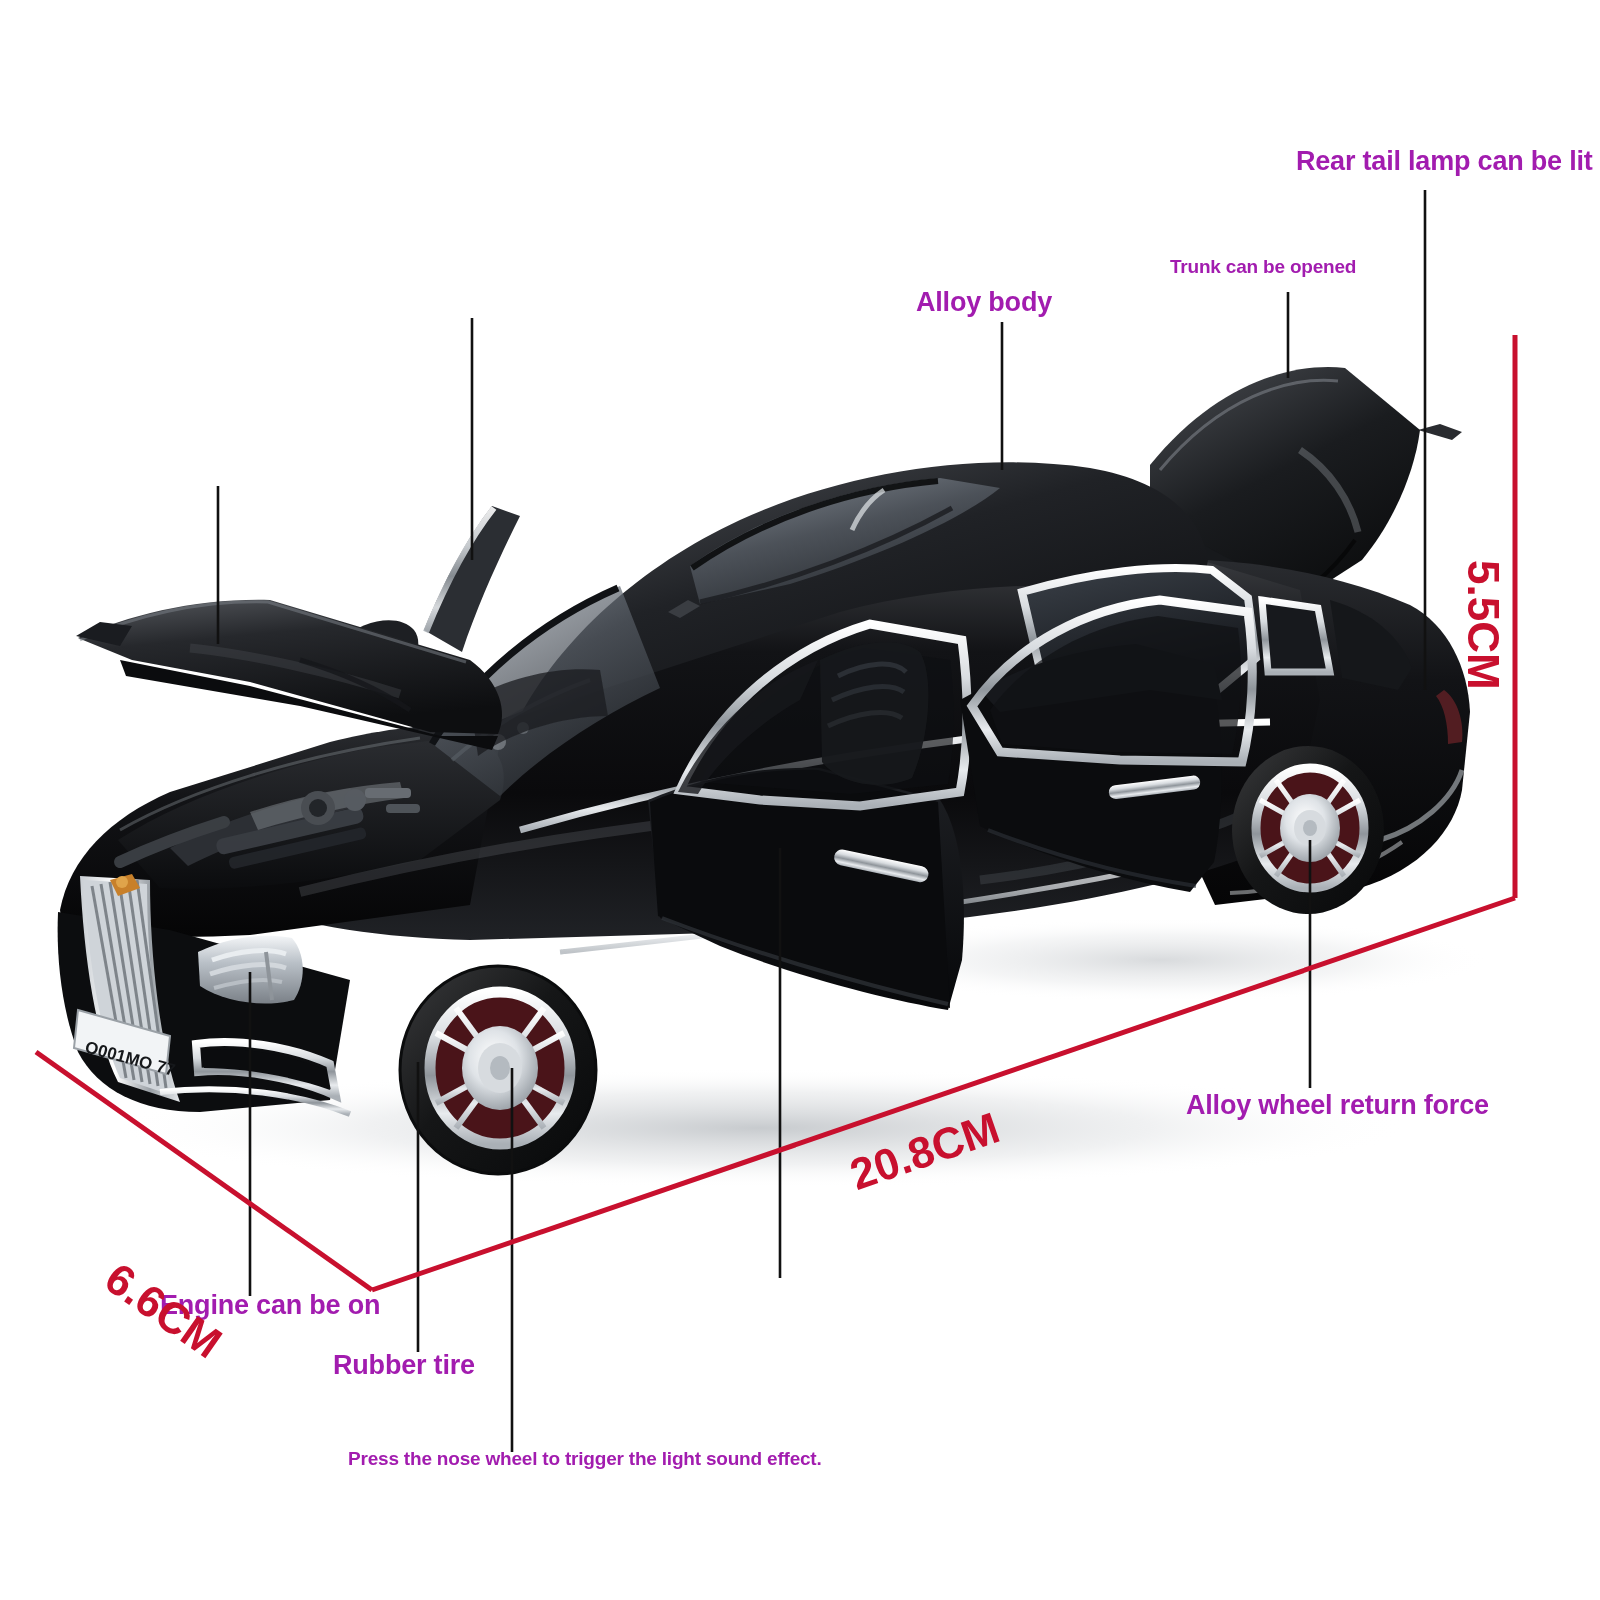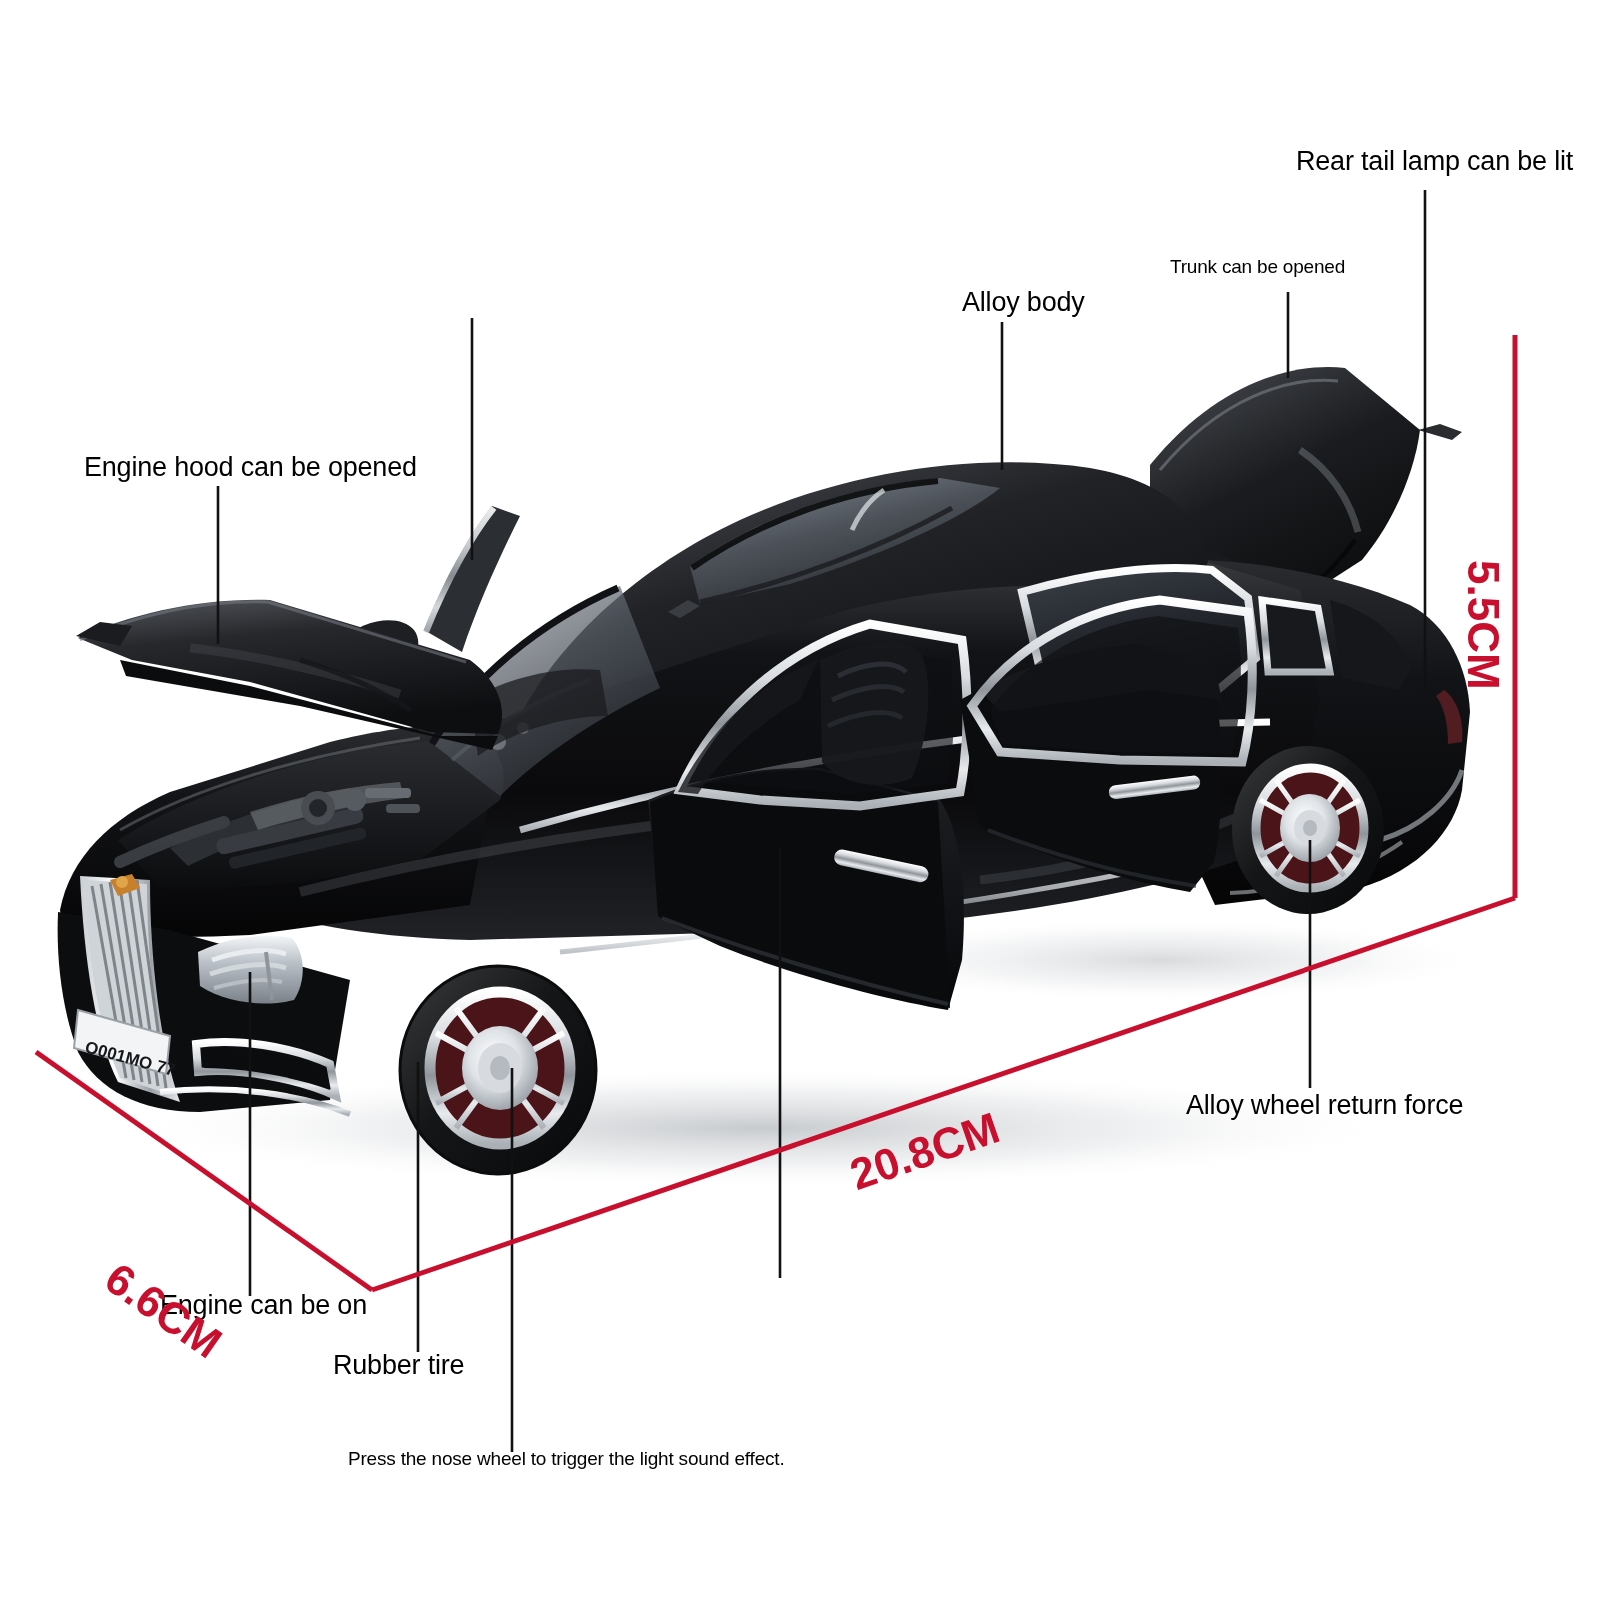--- a/index.html
+++ b/index.html
@@ -6,7 +6,7 @@
   body{width:1600px;height:1600px;position:relative;overflow:hidden;
        font-family:"Liberation Sans", sans-serif;}
   #stage{position:absolute;left:0;top:0;width:1600px;height:1600px;}
-  .lbl{position:absolute;font-weight:normal;color:#000000;white-space:nowrap;
+  .lbl{position:absolute;font-weight:bold;color:#a21caf;white-space:nowrap;
        letter-spacing:-0.2px;}
   .lbl.big{font-size:27px;}
   .lbl.small{font-size:19px;}

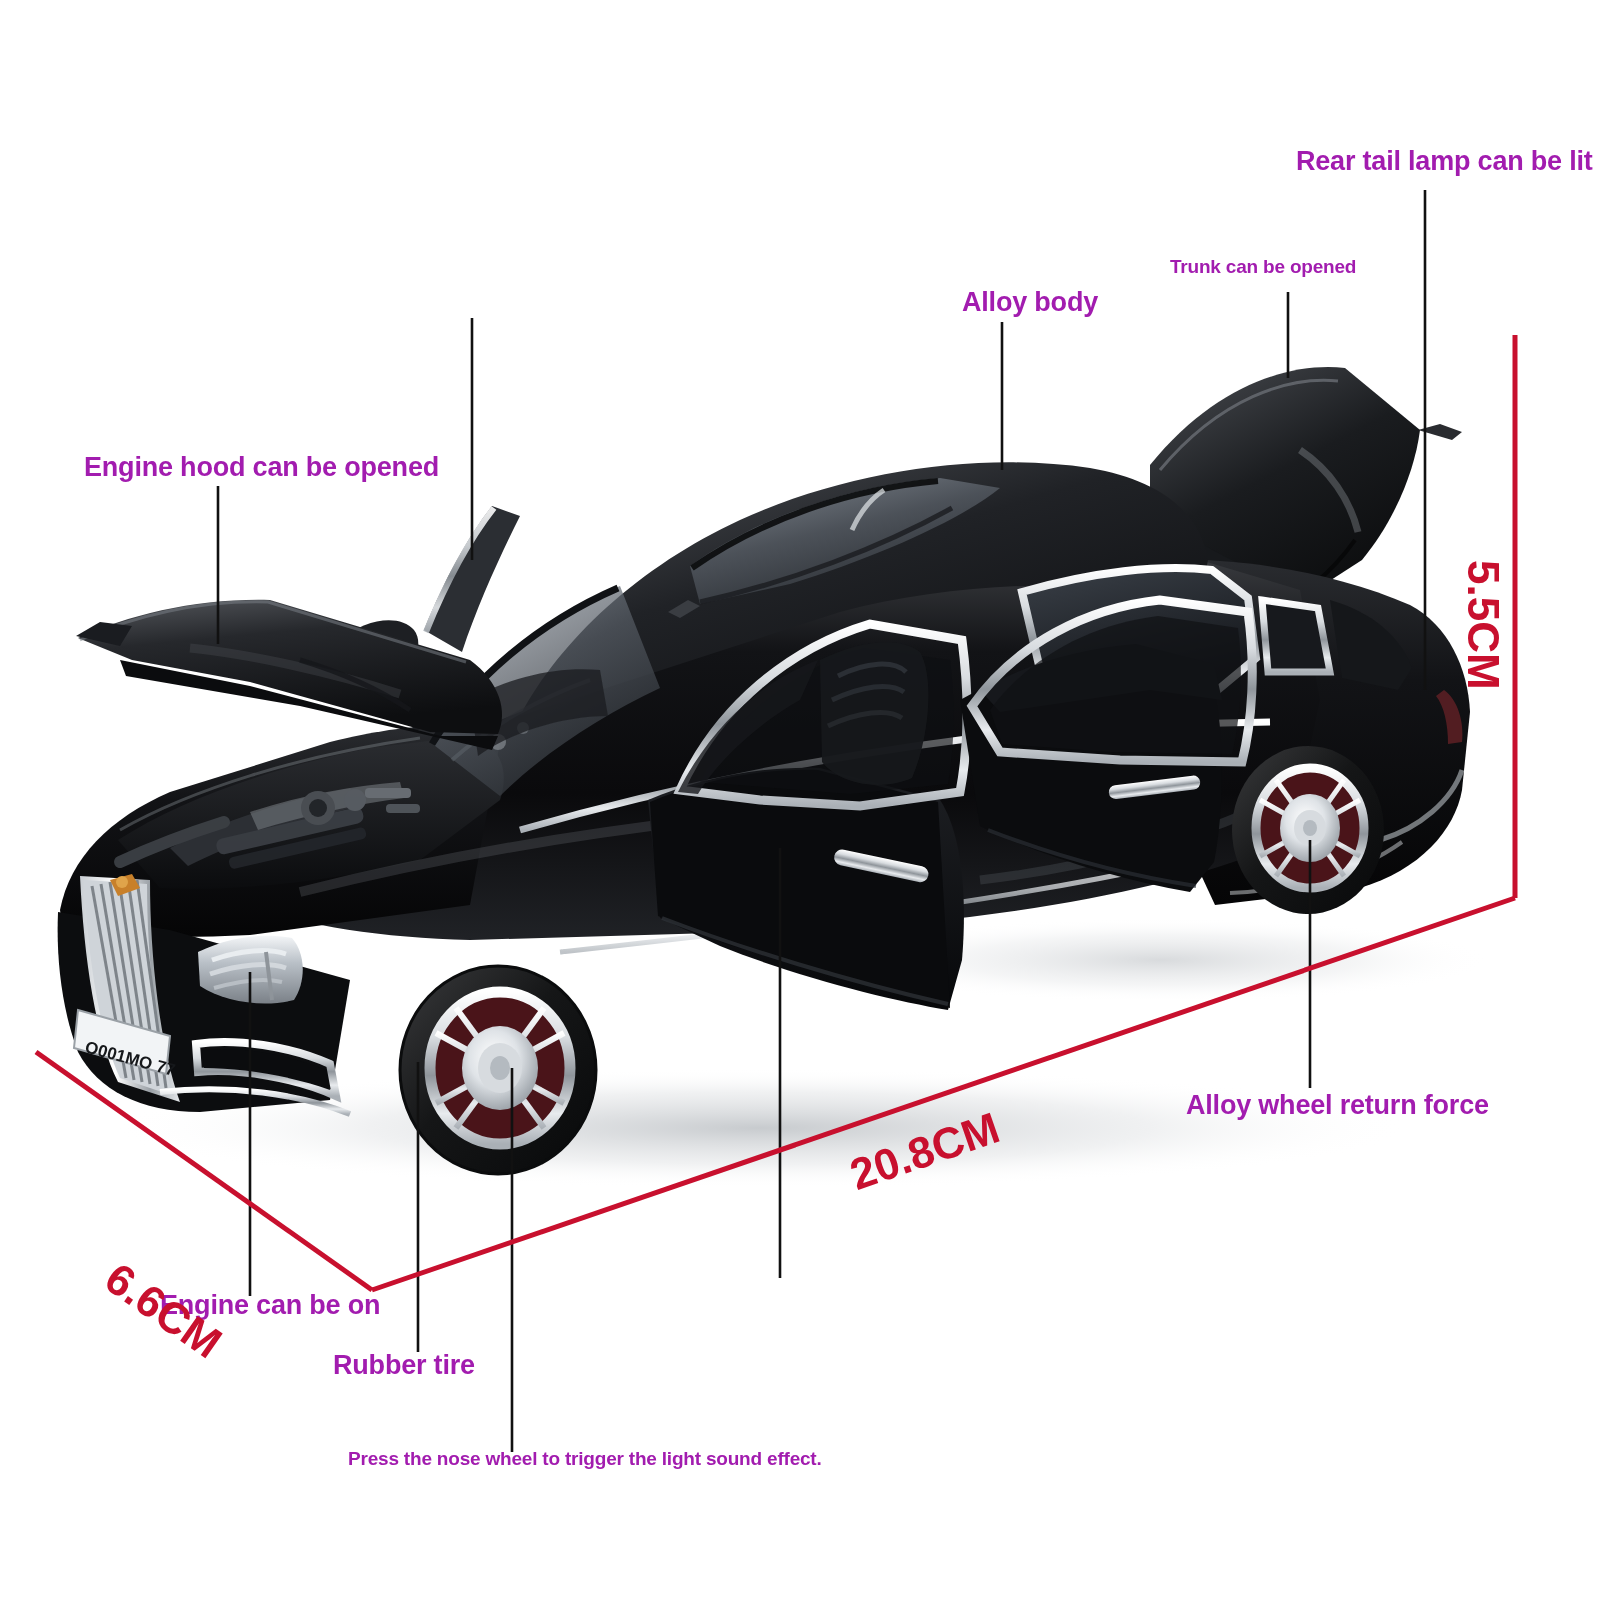--- a/index.html
+++ b/index.html
@@ -389,7 +389,7 @@
 
   <div class="lbl small" style="left:1170px; top:256px;">Trunk can be opened</div>
 
-  <div class="lbl big" style="left:916px; top:287px;margin-left:46px;">Alloy body</div>
+  <div class="lbl big" style="left:916px; top:287px;">Alloy body</div>
 
 
   <div class="lbl big" style="left:84px; top:452px;">Engine hood can be opened</div>

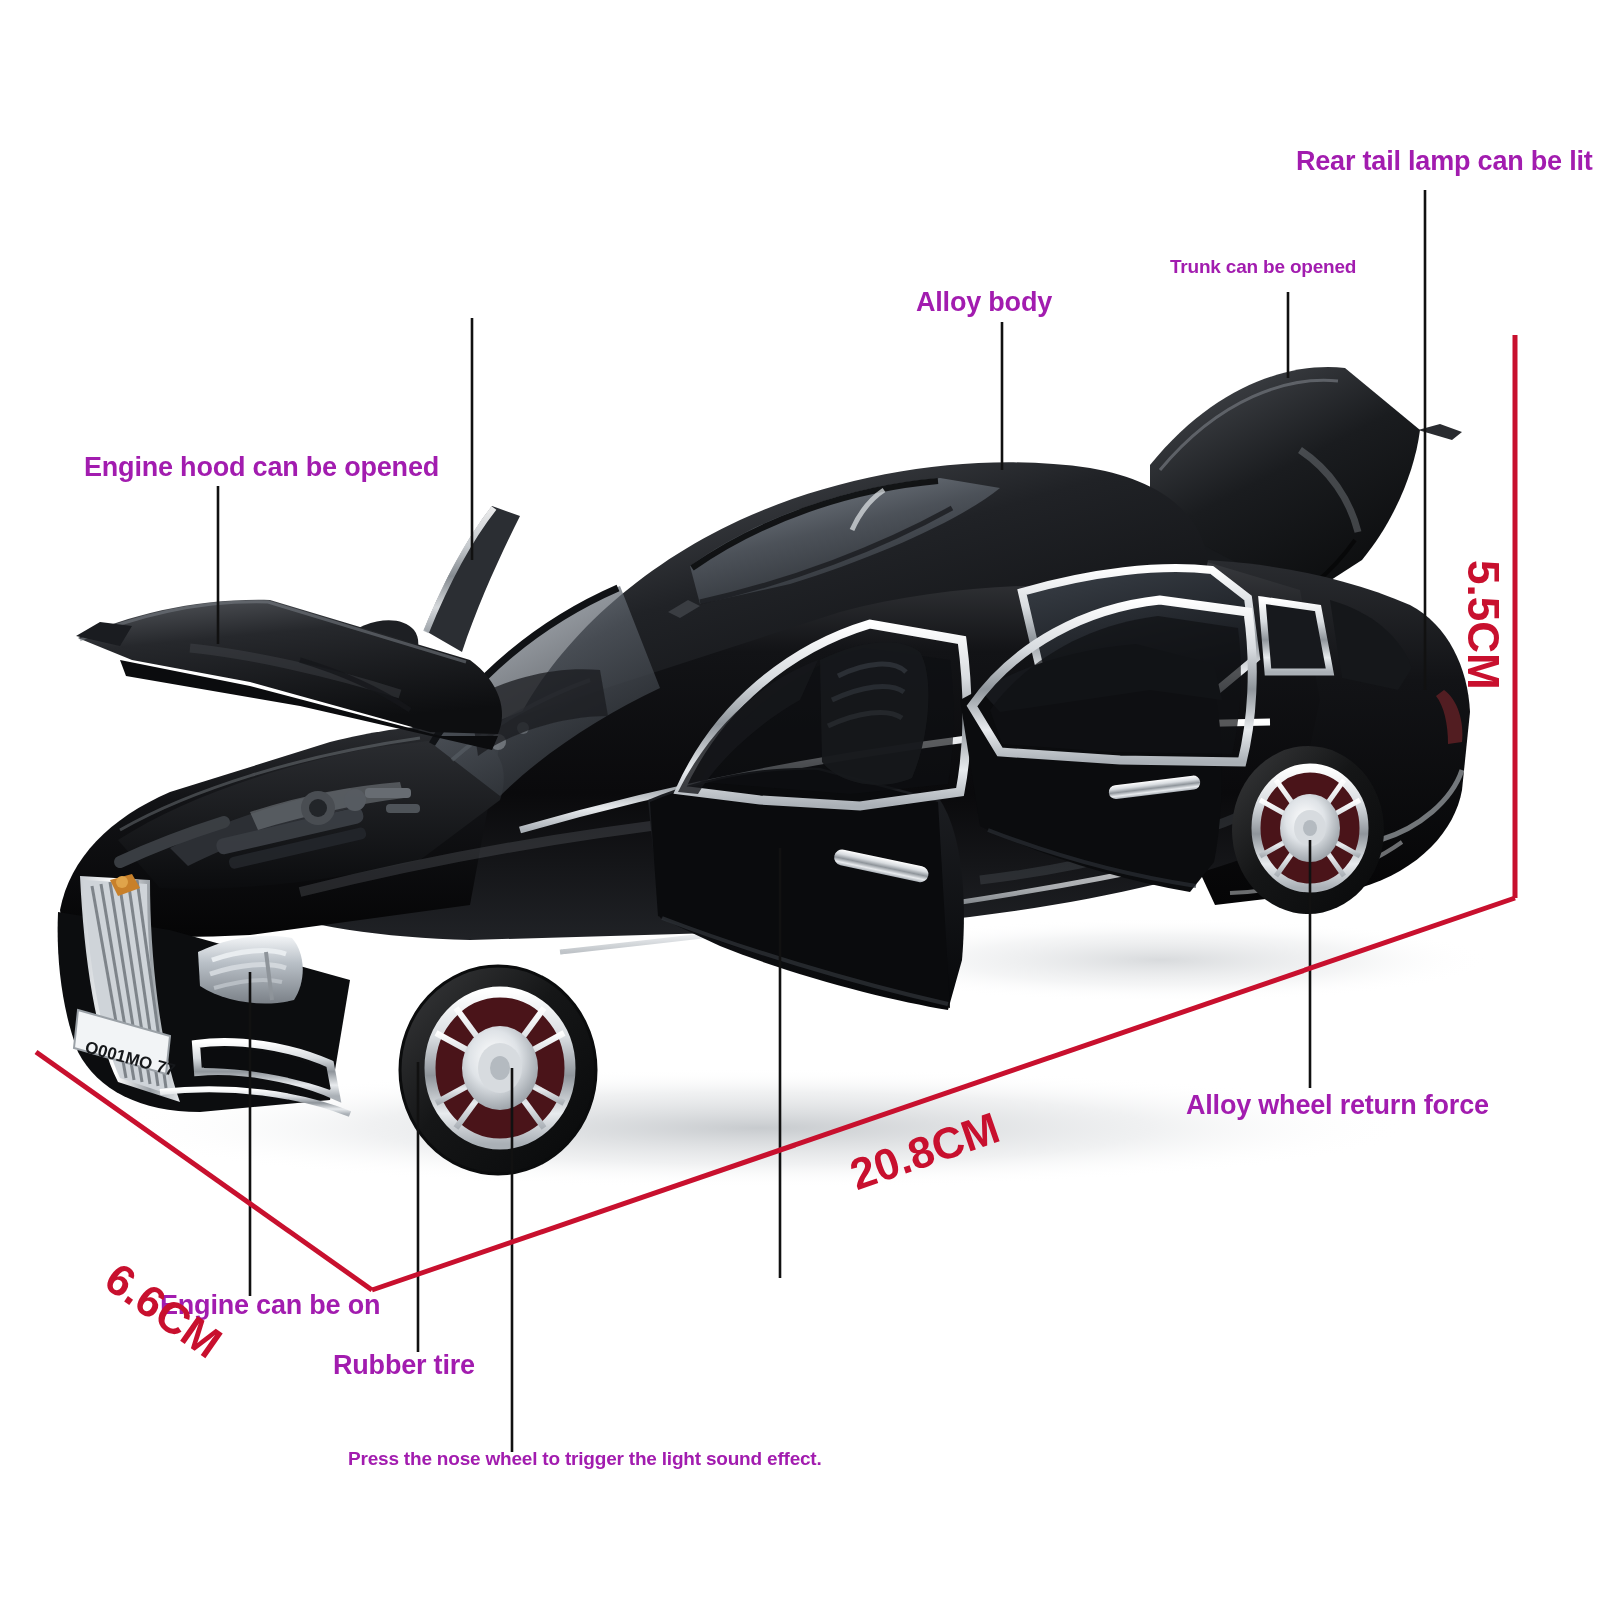--- a/index.html
+++ b/index.html
@@ -392,7 +392,6 @@
   <div class="lbl big" style="left:916px; top:287px;">Alloy body</div>
 
 
-  <div class="lbl big" style="left:84px; top:452px;">Engine hood can be opened</div>
 
   <div class="lbl big" style="left:1186px; top:1090px;">Alloy wheel return force</div>
 

